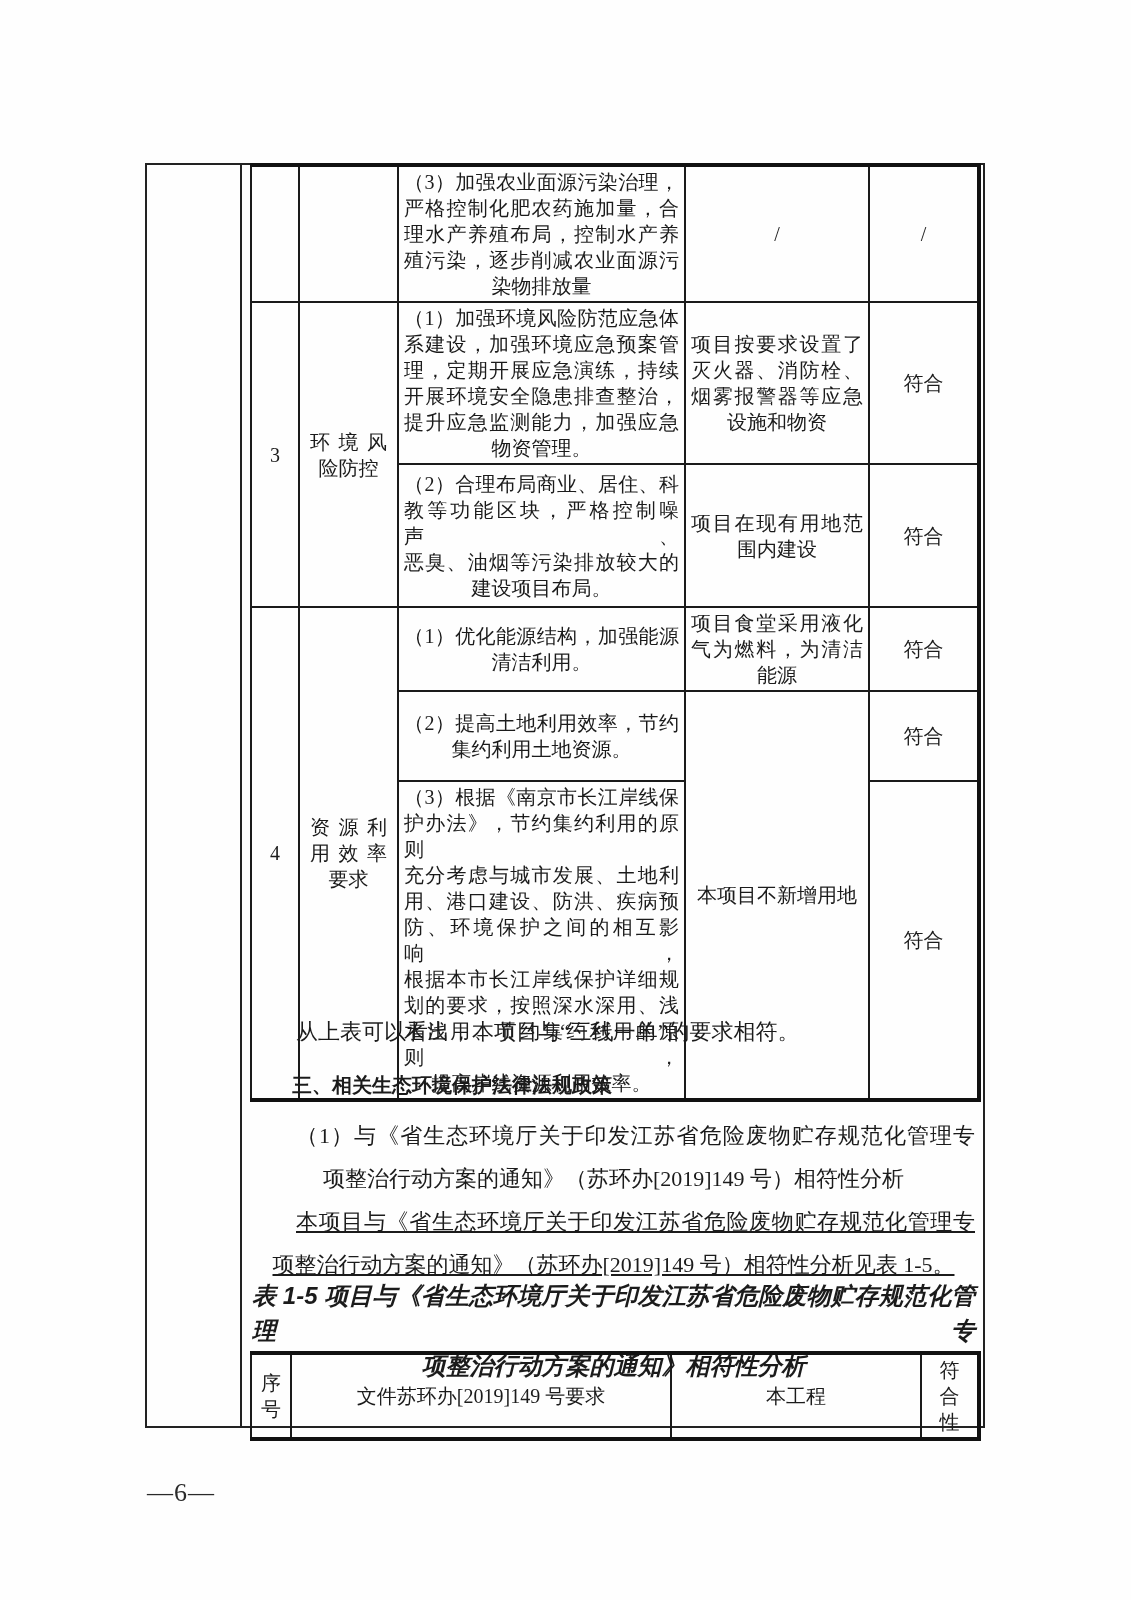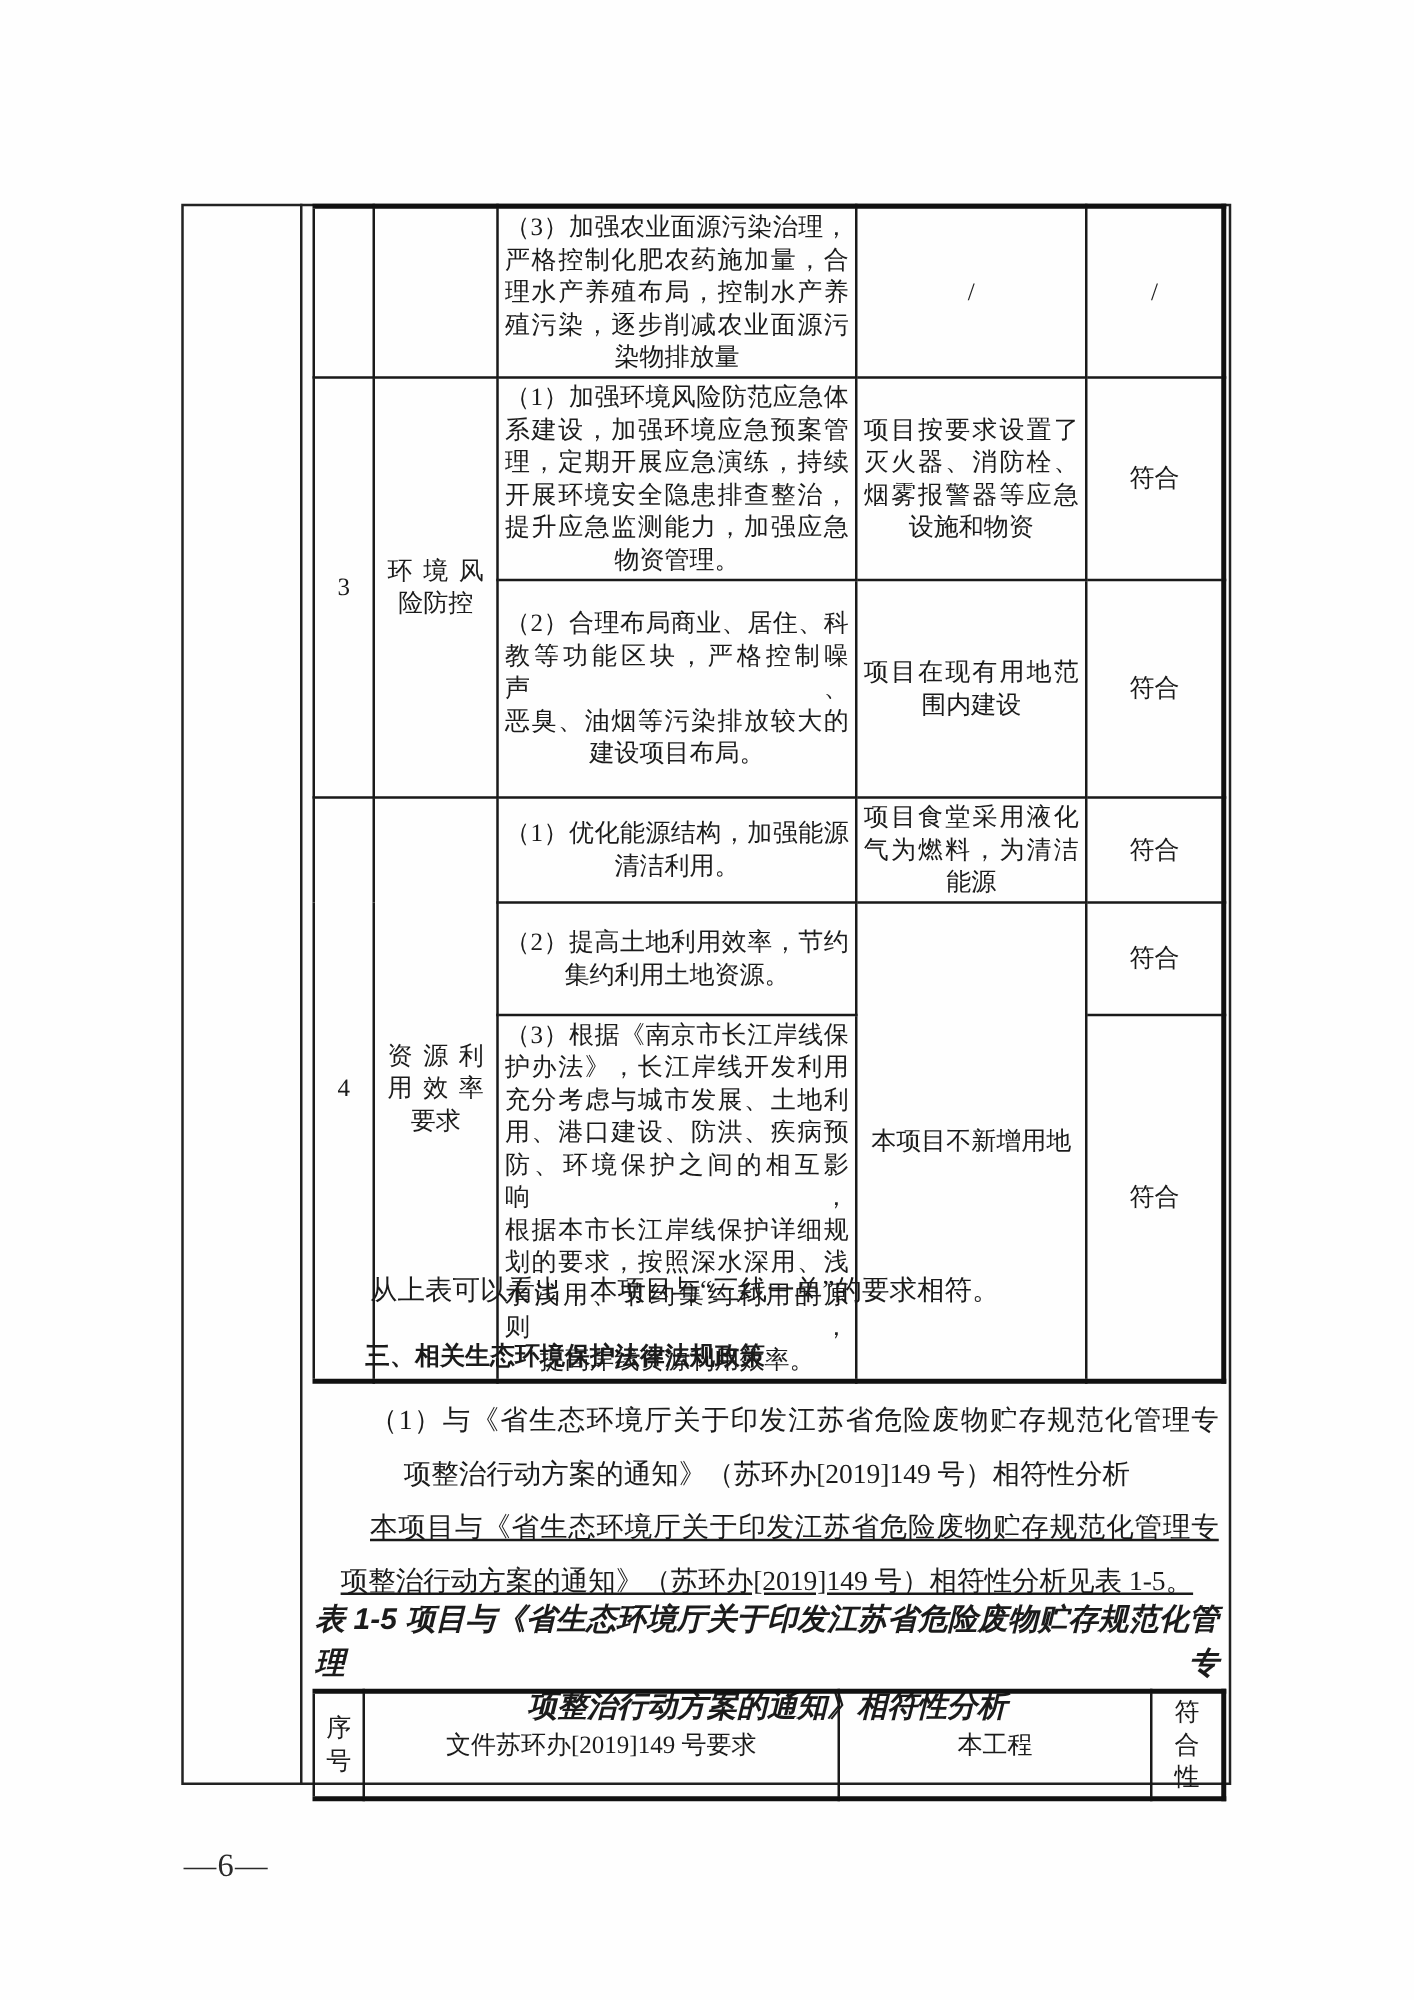--- a/index.html
+++ b/index.html
@@ -123,7 +123,7 @@
           </td>
       <td class="lc">符合</td>
     </tr>
-    <tr style="height:174px">
+    <tr style="height:143px">
       <td>
             <div class="lj">（2）合理布局商业、居住、科</div>
             <div class="lj">教等功能区块，严格控制噪声、</div>

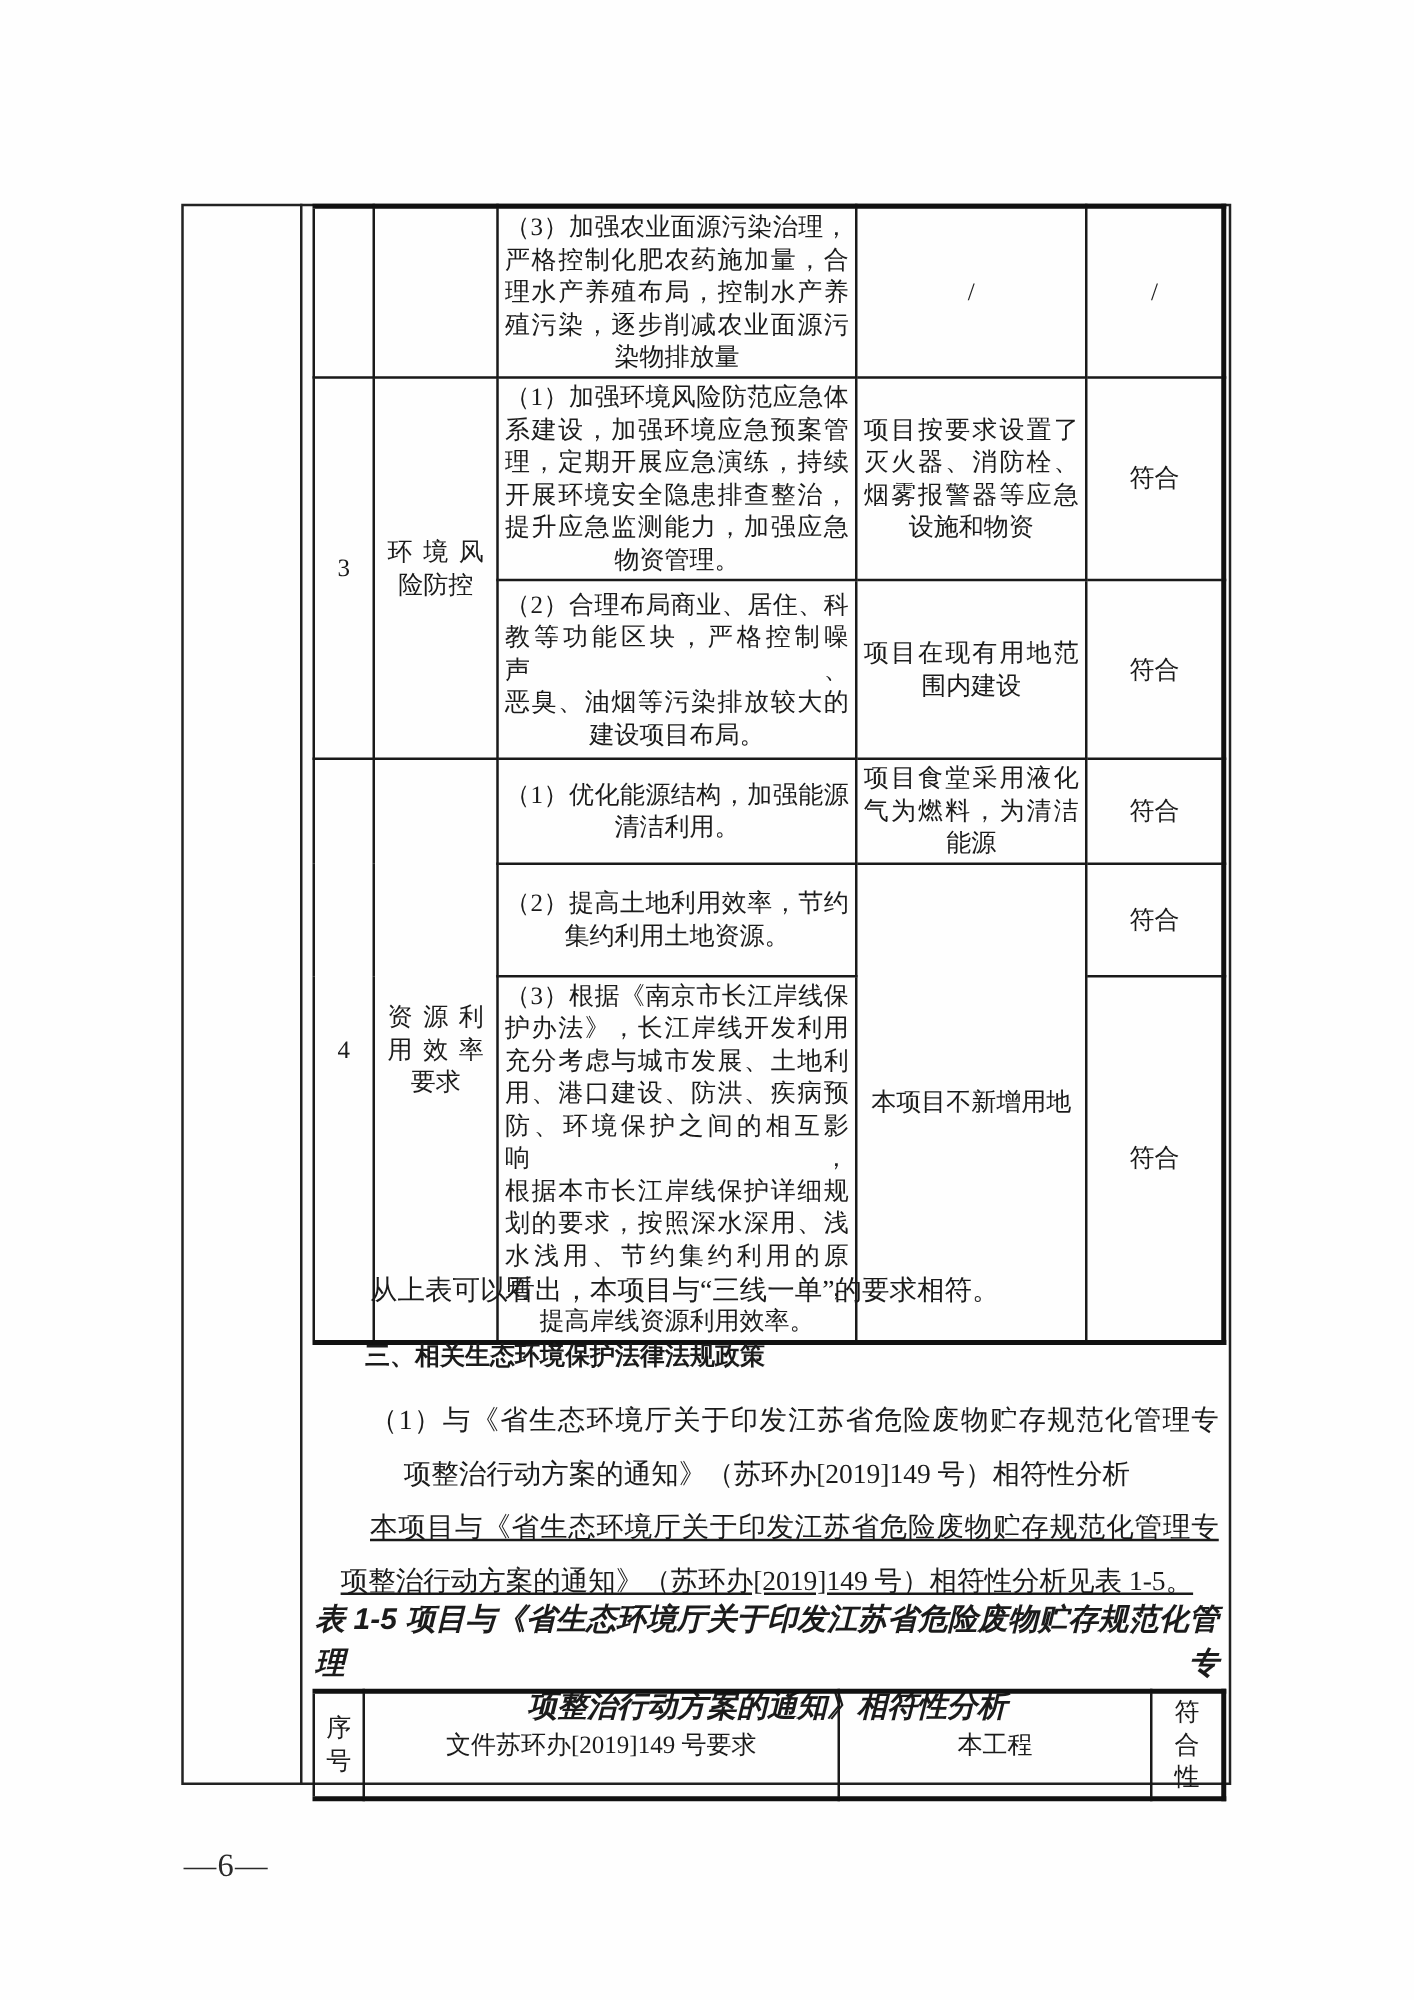--- a/index.html
+++ b/index.html
@@ -165,7 +165,7 @@
     <tr style="height:236px">
       <td>
             <div class="lj">（3）根据《南京市长江岸线保</div>
-            <div class="lj">护办法》，长江岸线开发利用</div>
+            <div class="lj">护办法》，节约集约利用的原则</div>
             <div class="lj">充分考虑与城市发展、土地利</div>
             <div class="lj">用、港口建设、防洪、疾病预</div>
             <div class="lj">防、环境保护之间的相互影响，</div>

